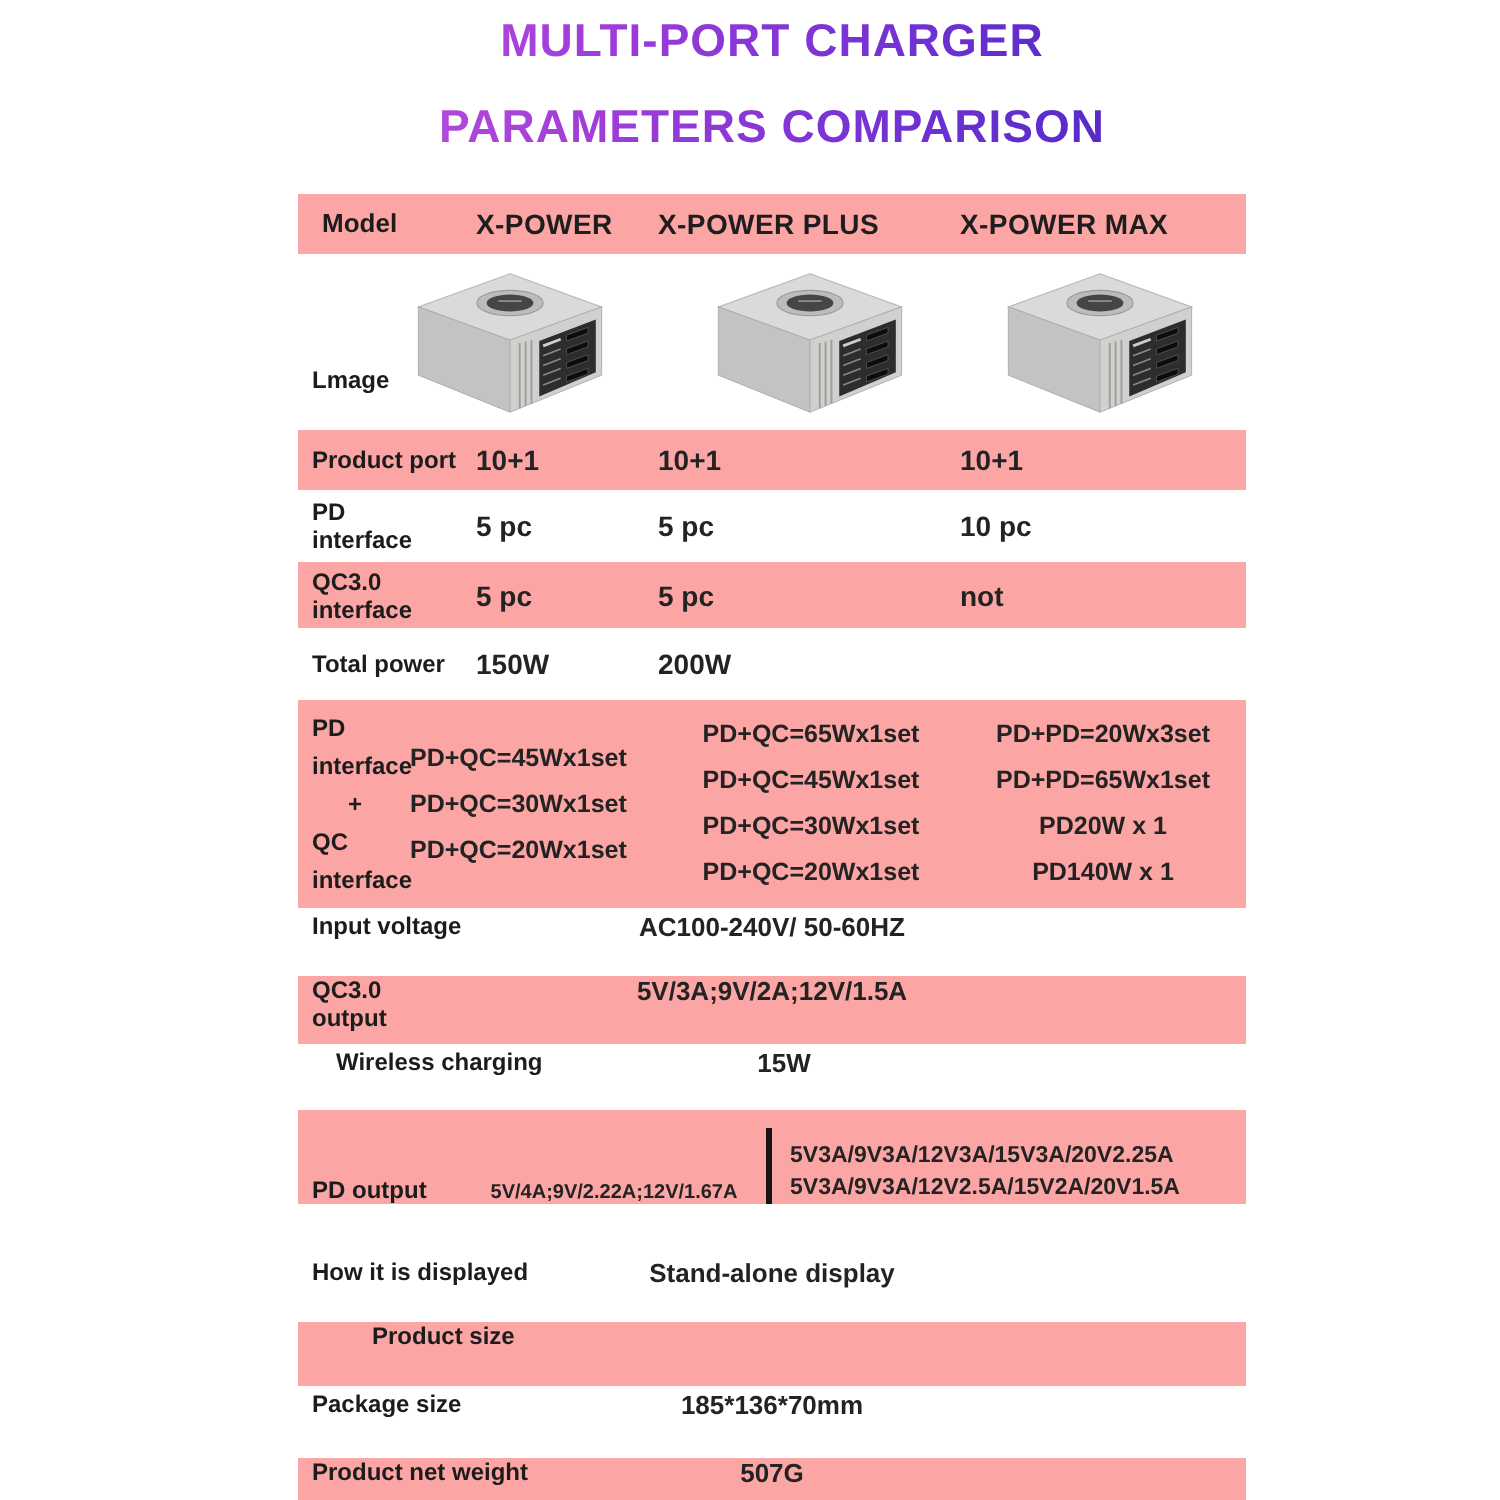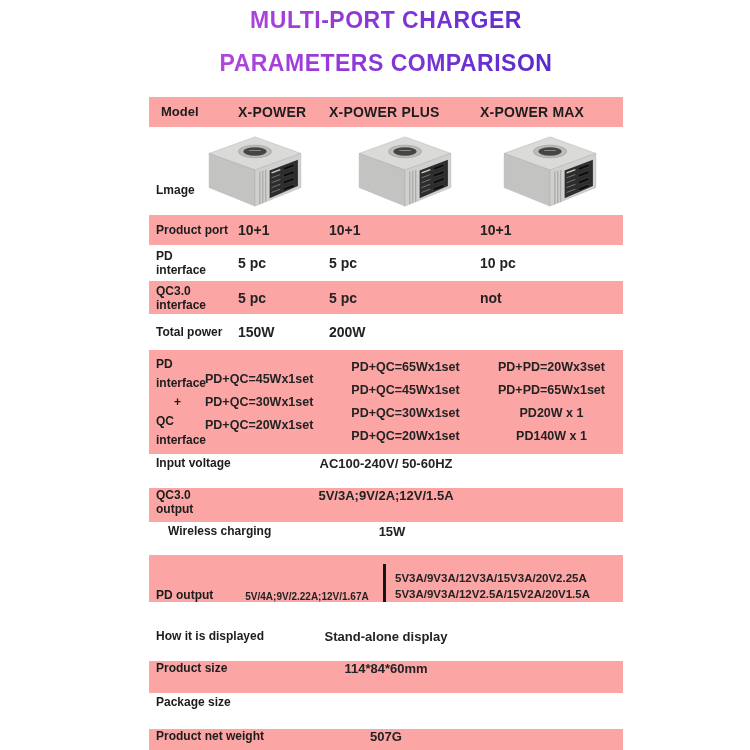--- a/index.html
+++ b/index.html
@@ -42,7 +42,7 @@
   .r-span{display:flex;align-items:flex-start;}
   .r-span .sval{position:absolute;left:0;right:0;text-align:center;font-size:13px;font-weight:700;color:#232323;}
   .r-iv{min-height:30px;} .r-qo{min-height:34px;} .r-wc{min-height:29px;margin-left:12px;}
-  .r-disp{min-height:30px;margin-top:27px;} .r-ps{min-height:32px;} .r-pk{min-height:32px;}
+  .r-disp{min-height:30px;margin-top:27px;} .r-ps{min-height:32px;padding-left:30px;} .r-pk{min-height:32px;}
   .r-nw{min-height:32px;} .r-gw{min-height:33px;}
 
   .r-po{display:flex;align-items:flex-end;min-height:47px;}

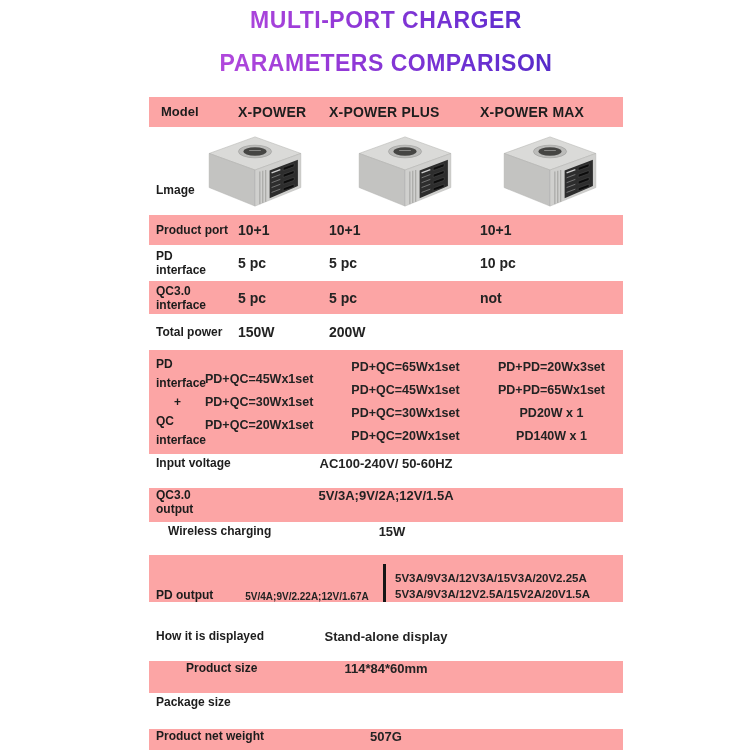--- a/index.html
+++ b/index.html
@@ -206,7 +206,6 @@
 
     <div class="row shaded r-span r-ps">
       <div class="lbl">Product size</div>
-      <div class="sval">114*84*60mm</div>
     </div>
 
     <div class="row r-span r-pk">

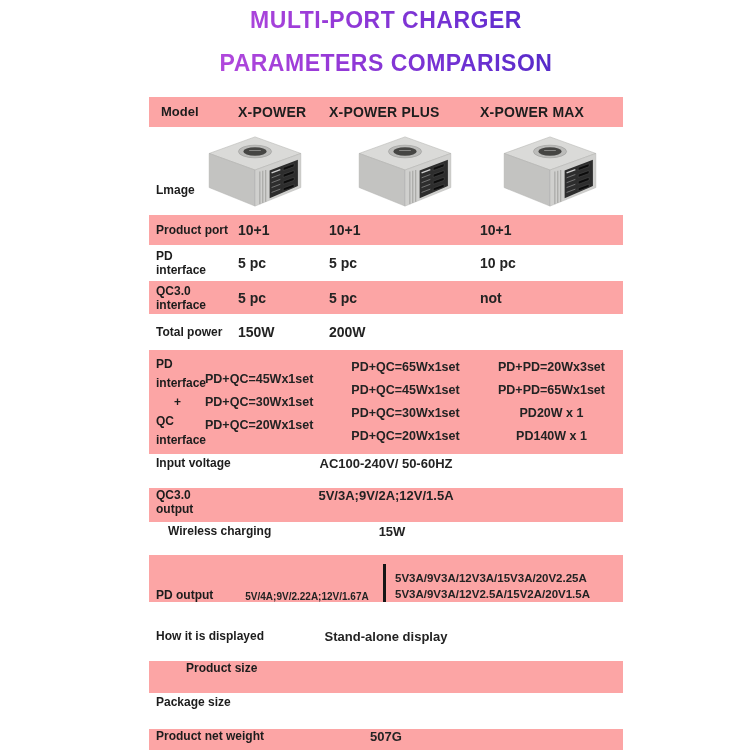--- a/index.html
+++ b/index.html
@@ -210,6 +210,7 @@
 
     <div class="row r-span r-pk">
       <div class="lbl">Package size</div>
+      <div class="sval">185*136*70mm</div>
     </div>
 
     <div class="row shaded r-span r-nw">

